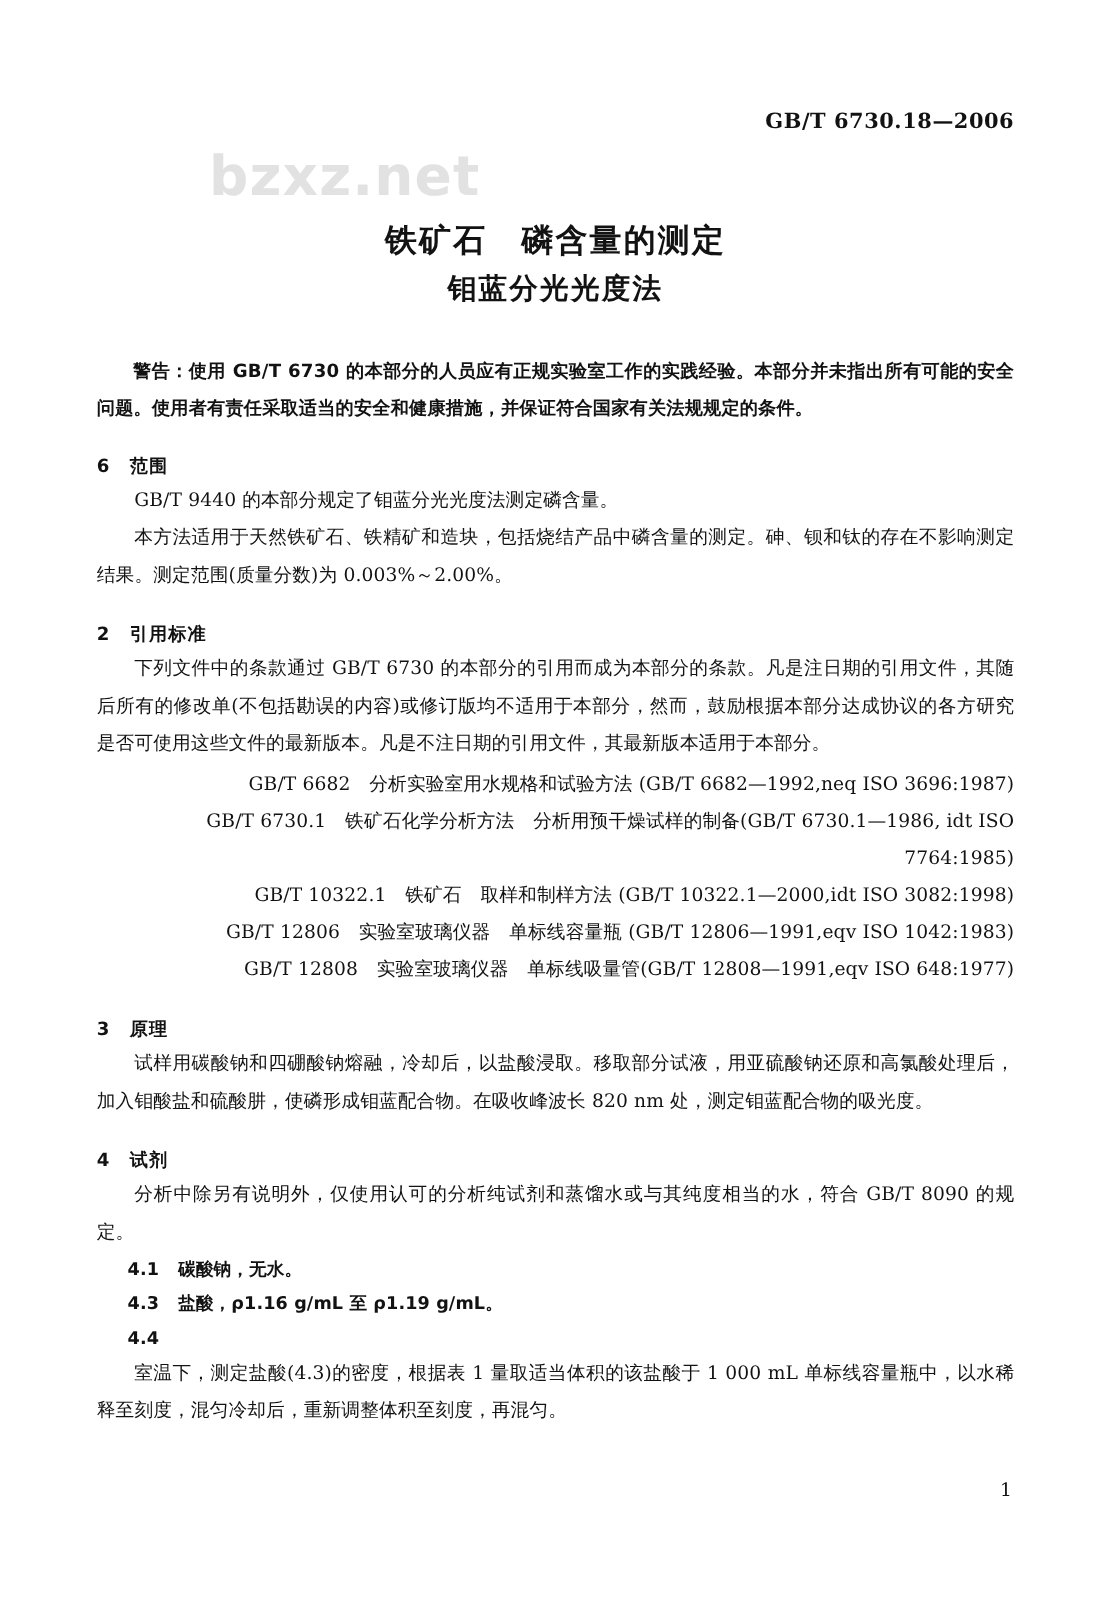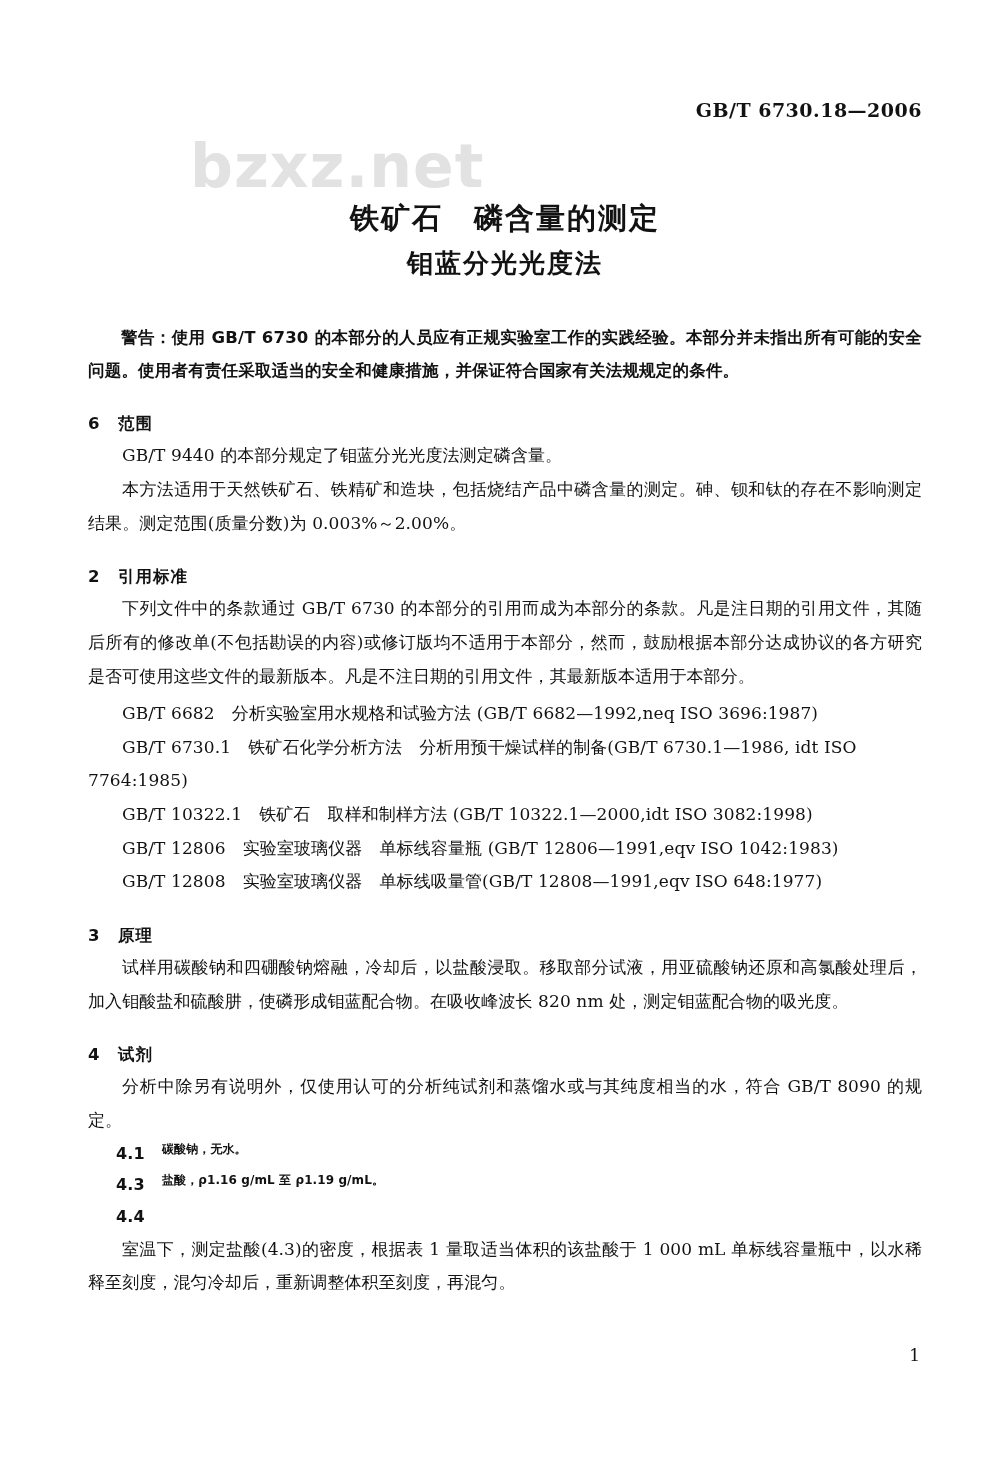--- a/index.html
+++ b/index.html
@@ -24,7 +24,7 @@
     top: 131px;
     font-family: "DejaVu Sans", "Liberation Sans", sans-serif;
     font-weight: bold;
-    font-size: 60px;
+    font-size: 50px;
     letter-spacing: 1px;
     color: #e2e2e2;
     user-select: none;

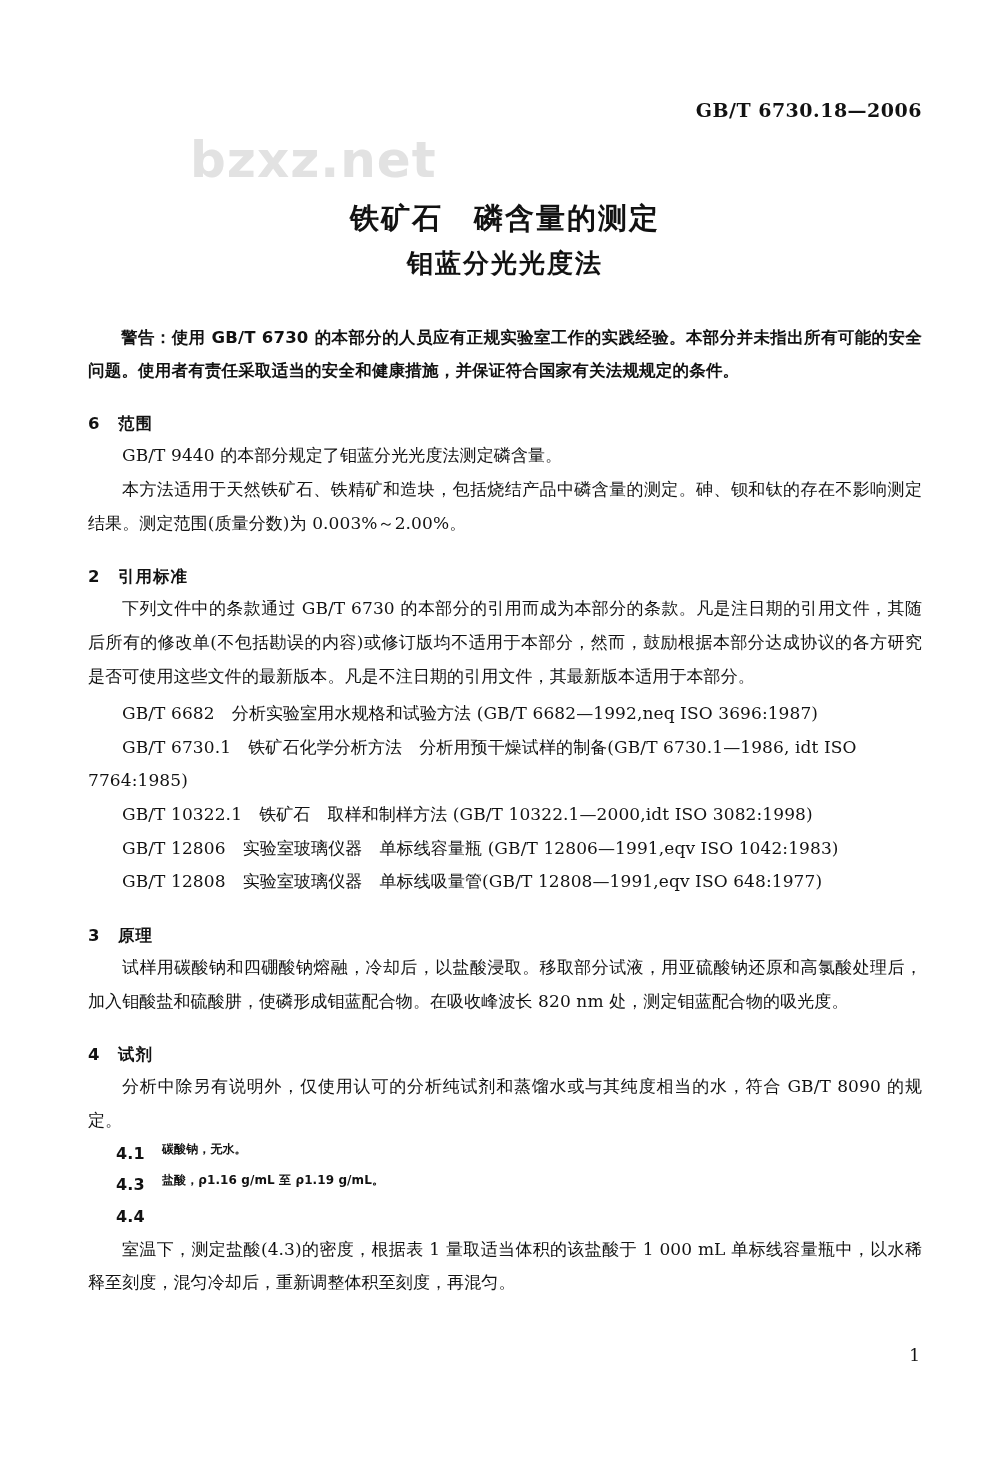--- a/index.html
+++ b/index.html
@@ -117,7 +117,7 @@
     line-height: 1.98;
     text-indent: 2em;
     letter-spacing: 0.1px;
-    text-align: left;
+    text-align: right;
   }
   .ref-item.hang {
     text-indent: 2em;

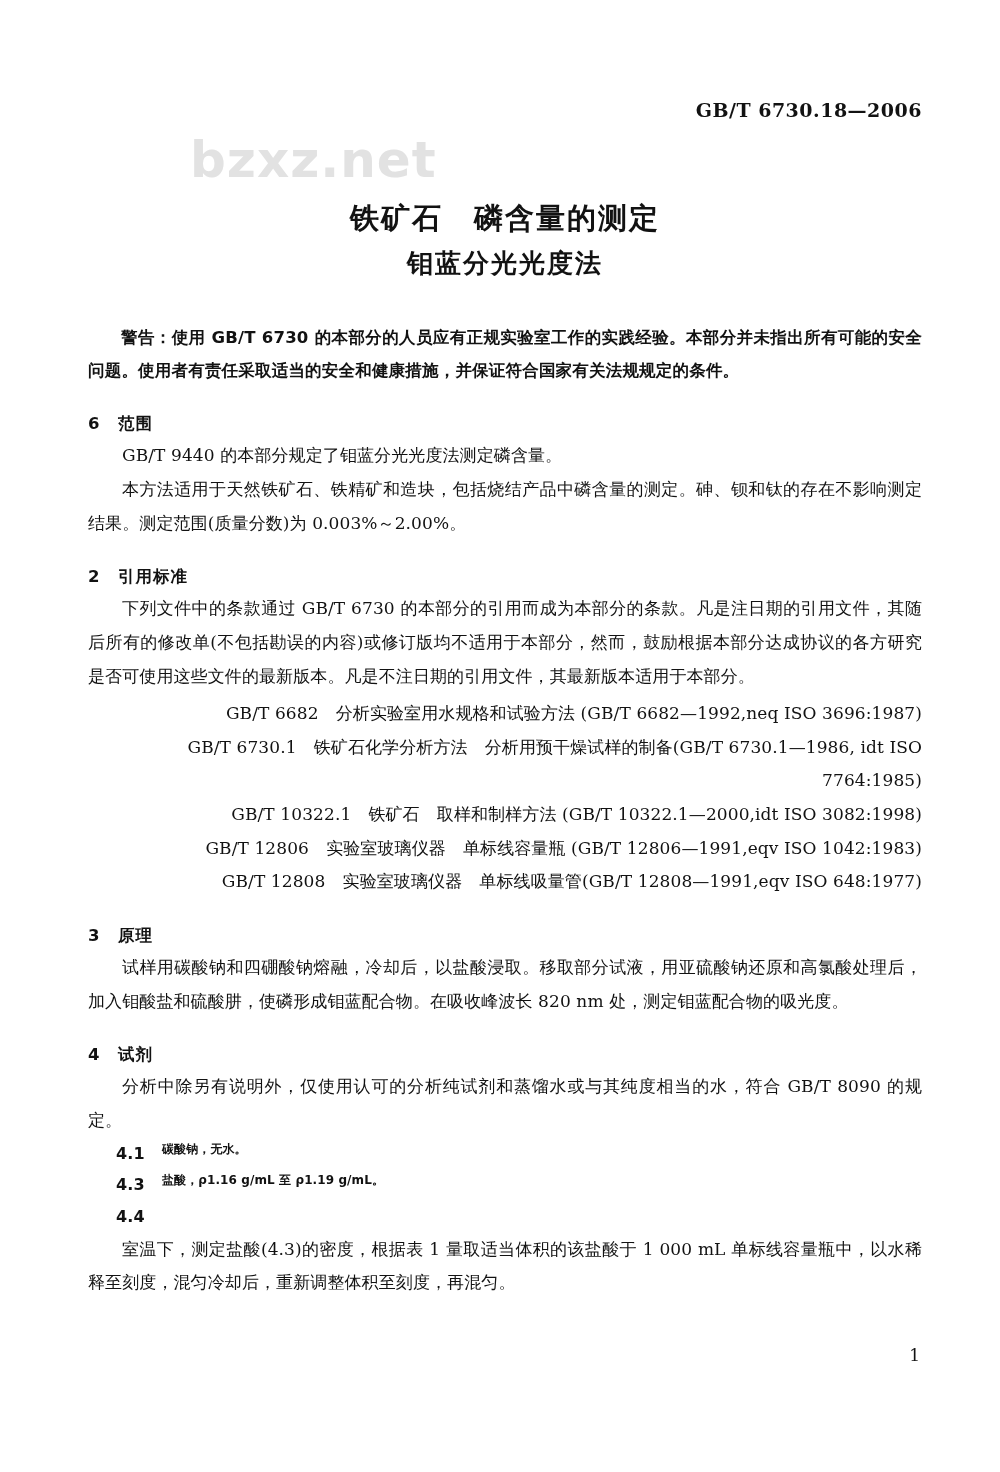--- a/index.html
+++ b/index.html
@@ -143,7 +143,7 @@
   .reagent .txt {
     font-family: "DejaVu Sans", "Liberation Sans", sans-serif;
     font-weight: bold;
-    font-size: 12px;
+    font-size: 16px;
   }
 
   

